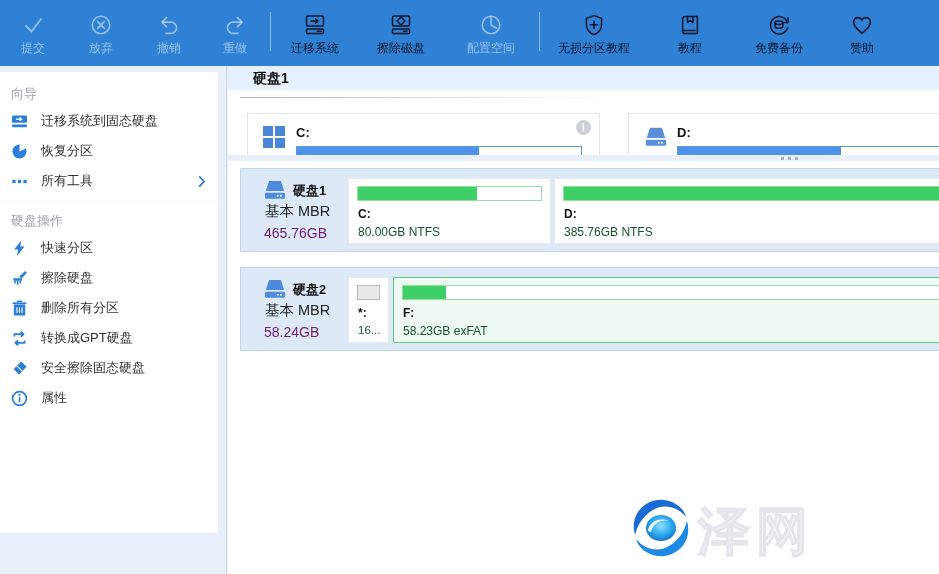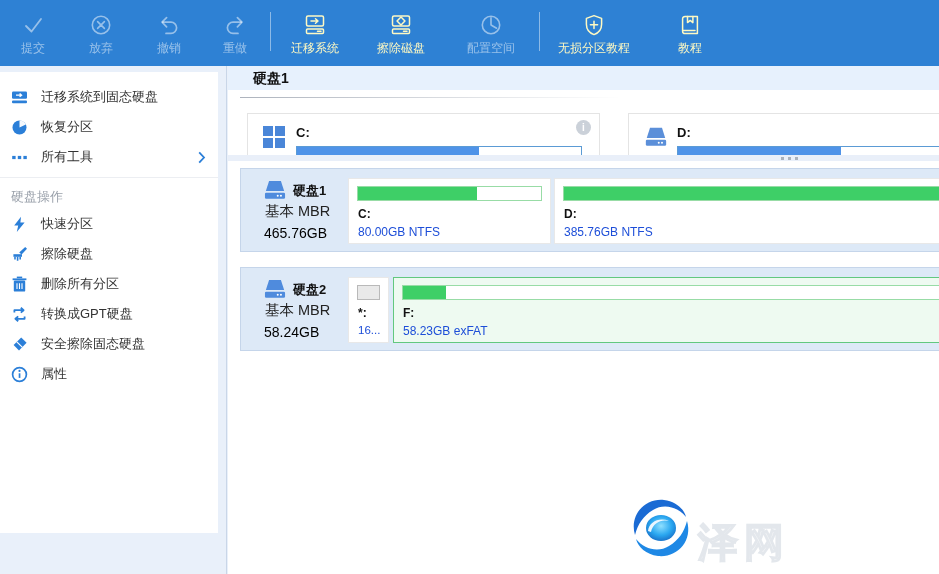--- a/index.html
+++ b/index.html
@@ -10,7 +10,7 @@
   .toolbar{position:absolute;left:0;top:0;right:0;height:66px;background:#2E81D4;
            display:flex;align-items:stretch;}
   .tb-item{display:flex;flex-direction:column;align-items:center;justify-content:center;
-           gap:2px;color:#fef9c3;cursor:pointer;padding-top:2px;box-sizing:border-box;}
+           gap:2px;color:#0f172a;cursor:pointer;padding-top:2px;box-sizing:border-box;}
   .tb-item.disabled{color:rgba(255,255,255,.5);align-items:center;}
   .tb-ic{height:27px;display:flex;align-items:center;}
   .tb-ic svg{display:block;}

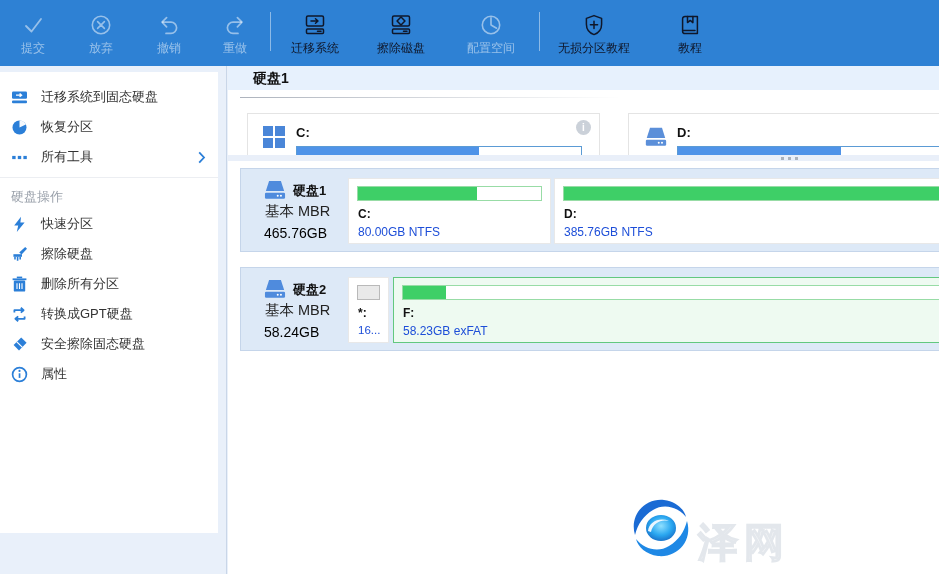--- a/index.html
+++ b/index.html
@@ -179,6 +179,17 @@
         </span>
       <span class="tb-label">教程</span>
     </div>
+    <div class="tb-item" style="width:90px">
+      <span class="tb-ic">
+        <svg width="26" height="26" viewBox="0 0 26 26" fill="none" stroke="currentColor" stroke-width="1.5" stroke-linecap="round" stroke-linejoin="round">
+            <path d="M21.3 10 A8.7 8.7 0 1 0 21.6 15.8"></path>
+            <path d="M22 5.8 V10.4 H17.4"></path>
+            <ellipse cx="13" cy="10.8" rx="3.9" ry="1.7"></ellipse>
+            <path d="M9.1 10.8 V14.4 C9.1 15.4 10.8 16.2 13 16.2 C15.2 16.2 16.9 15.4 16.9 14.4 V10.8"></path>
+          </svg>
+        </span>
+      <span class="tb-label">免费备份</span>
+    </div>
   </div>
 
   <div class="body">

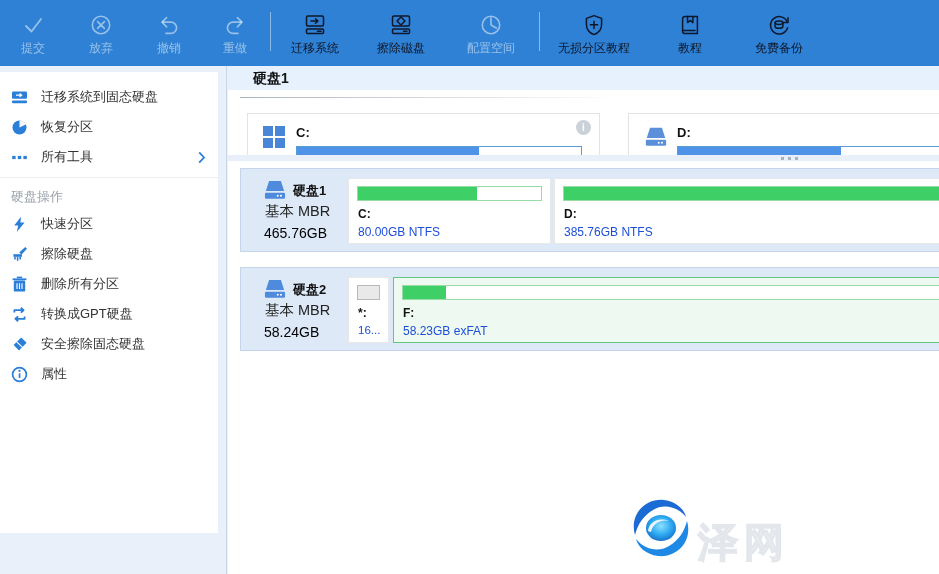--- a/index.html
+++ b/index.html
@@ -190,6 +190,14 @@
         </span>
       <span class="tb-label">免费备份</span>
     </div>
+    <div class="tb-item" style="width:76px">
+      <span class="tb-ic">
+        <svg width="26" height="26" viewBox="0 0 26 26" fill="none" stroke="currentColor" stroke-width="1.6" stroke-linejoin="round">
+            <path d="M13 21.2 C7 16.6 4.6 13.2 4.6 10 C4.6 7.5 6.6 5.6 9 5.6 C10.7 5.6 12.2 6.5 13 8 C13.8 6.5 15.3 5.6 17 5.6 C19.4 5.6 21.4 7.5 21.4 10 C21.4 13.2 19 16.6 13 21.2 Z"></path>
+          </svg>
+        </span>
+      <span class="tb-label">赞助</span>
+    </div>
   </div>
 
   <div class="body">

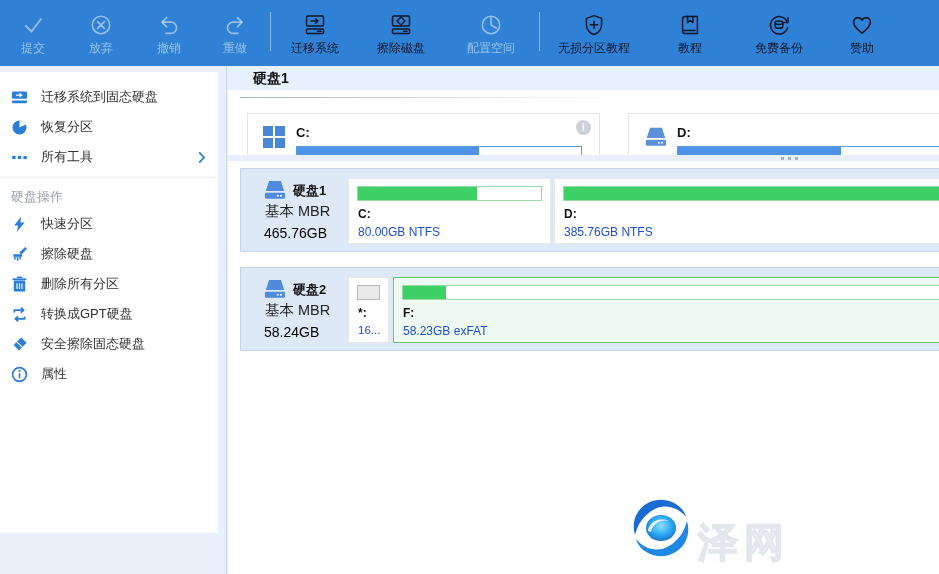--- a/index.html
+++ b/index.html
@@ -204,6 +204,7 @@
     <div class="vline"></div>
 
     <div class="sidebar">
+      <div class="side-header">向导</div>
 
       <div class="side-item">
         <span class="ic">

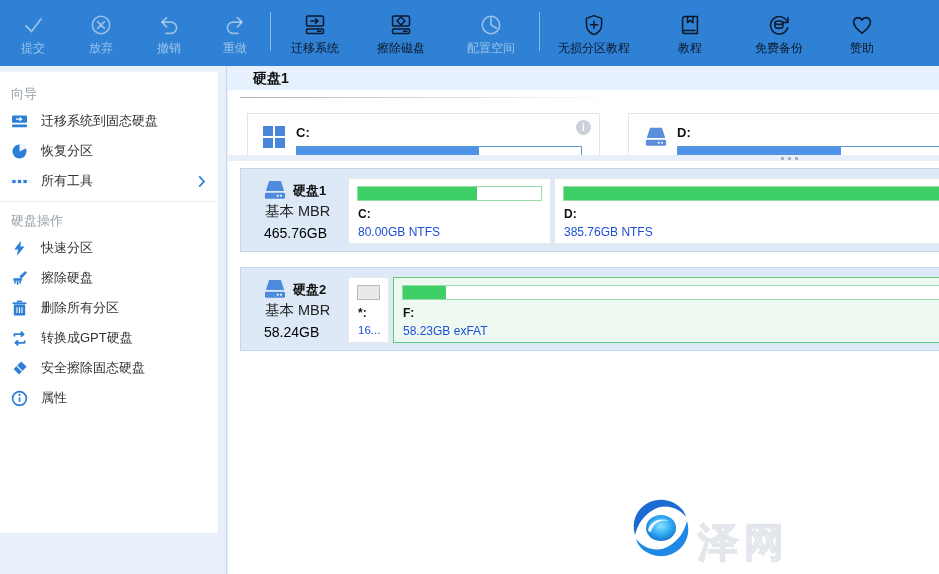--- a/index.html
+++ b/index.html
@@ -67,7 +67,7 @@
   .d-icon{position:absolute;left:21px;top:11px;}
   .d-name{position:absolute;left:52px;top:13px;font-weight:bold;font-size:13px;color:#111;}
   .d-type{position:absolute;left:24px;top:33px;font-size:14.5px;color:#222;}
-  .d-size{position:absolute;left:23px;top:56px;font-size:14px;color:#000000;}
+  .d-size{position:absolute;left:23px;top:56px;font-size:14px;color:#701a75;}
   .part{position:absolute;top:9px;height:66px;background:#fff;border:1px solid #E8E8E8;
         box-sizing:border-box;cursor:pointer;}
   .pbar{position:absolute;left:8px;right:8px;top:7px;height:15px;border:1px solid #98DCA6;

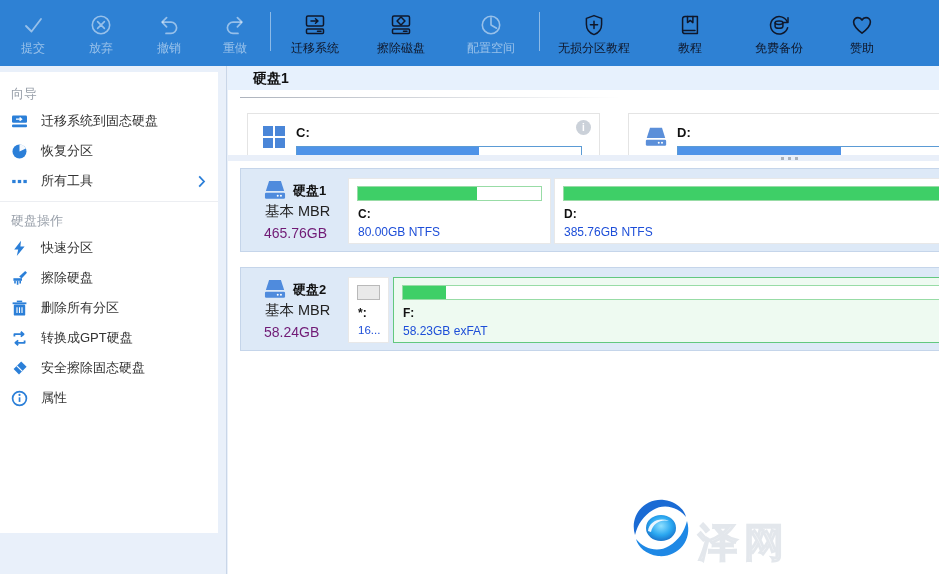--- a/index.html
+++ b/index.html
@@ -74,7 +74,7 @@
         background:#fff;box-sizing:border-box;}
   .pbar .fill{height:100%;background:#3ECF67;}
   .plabel{position:absolute;left:9px;top:28px;font-weight:bold;font-size:12px;color:#111;}
-  .pinfo{position:absolute;left:9px;top:46px;font-size:12px;color:#1d4ed8;white-space:nowrap;}
+  .pinfo{position:absolute;left:9px;top:46px;font-size:12px;color:#14532d;white-space:nowrap;}
   .part.gray .pbar{border-color:#B9B9B9;}
   .part.gray .pbar .fill{background:#E9E9E9;}
   .part.gray .pinfo{font-size:11.5px;}

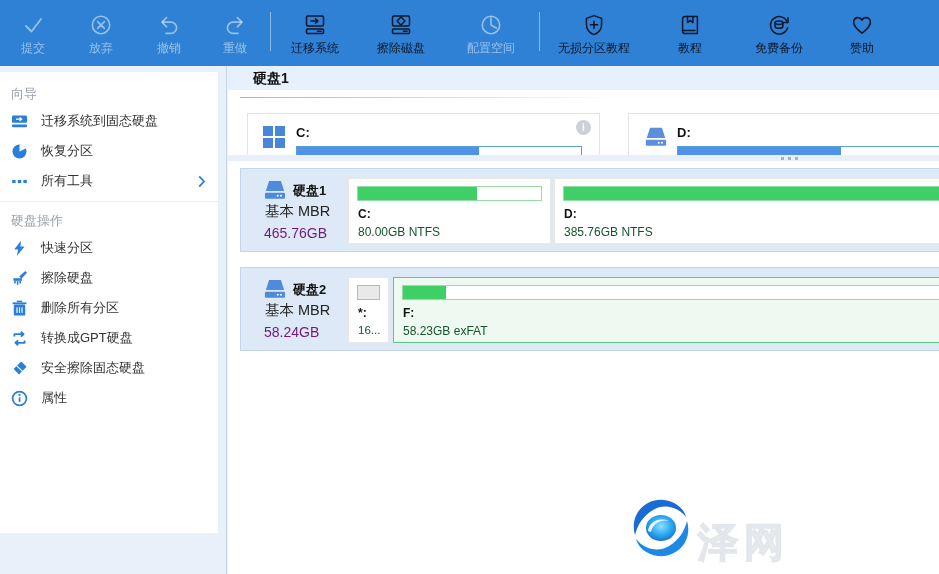--- a/index.html
+++ b/index.html
@@ -83,7 +83,7 @@
   
   .wm{position:absolute;left:398px;top:405px;width:420px;height:70px;pointer-events:none;}
   .wm-logo{position:absolute;left:0;top:0;}
-  .wm-text{position:absolute;left:72px;top:17px;font-size:40px;font-weight:bold;line-height:60px;
+  .wm-text{position:absolute;left:72px;top:6px;font-size:52px;font-weight:bold;line-height:60px;
            letter-spacing:6px;color:#FDFDFD;-webkit-text-stroke:1.5px #E3E7EC;}
 </style>
 </head>

